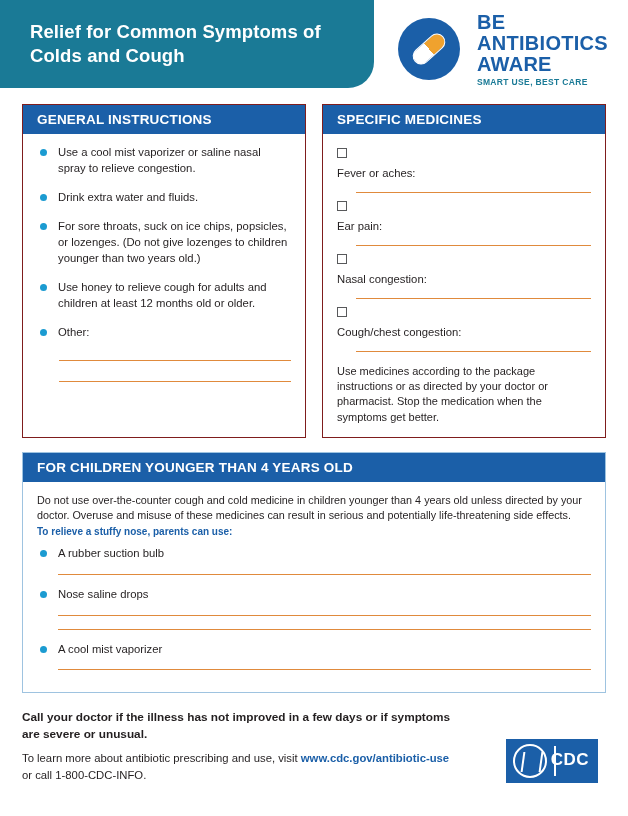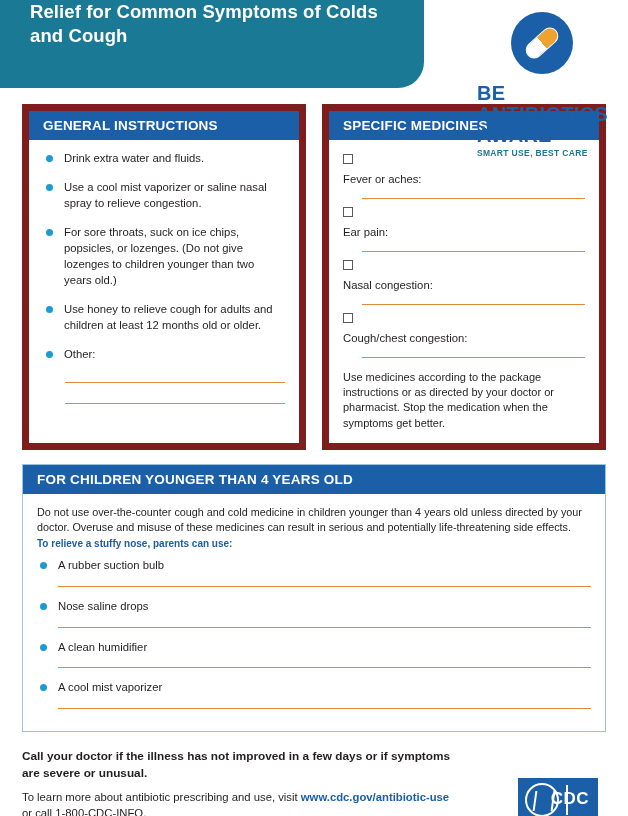--- a/index.html
+++ b/index.html
@@ -27,12 +27,12 @@
   .header-banner {
     position: absolute;
     left: 0; top: 0;
-    width: 424px;
+    width: 374px;
     height: 88px;
     background: #1a7a96;
     border-radius: 0 0 26px 0;
     display: flex;
-    align-items: flex-start;
+    align-items: center;
   }
   .header-title {
     color: #ffffff;

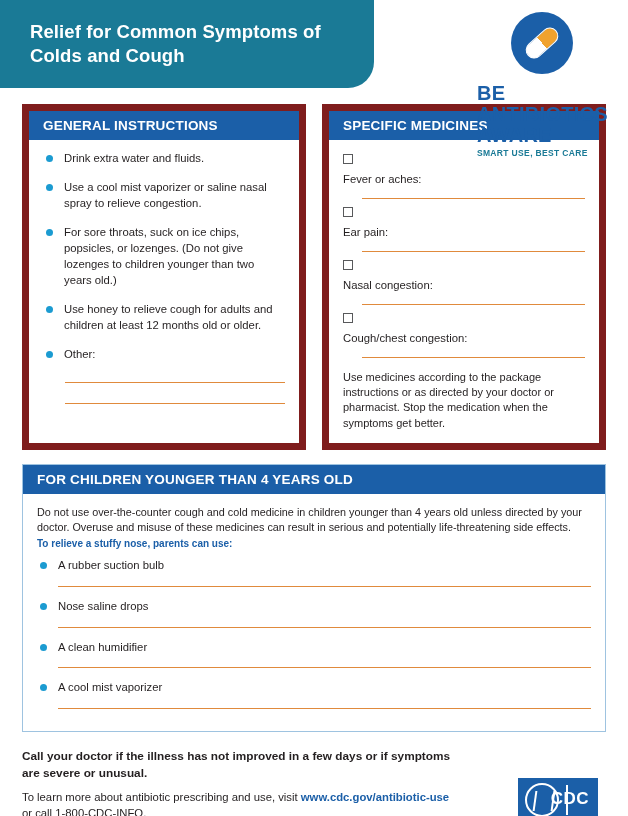--- a/index.html
+++ b/index.html
@@ -47,8 +47,7 @@
     right: 20px; top: 12px;
     display: flex;
     align-items: center;
-    gap: 9px;
-    flex-direction: column;
+    gap: 17px;
   }
   .logo-mark {
     width: 62px; height: 62px;

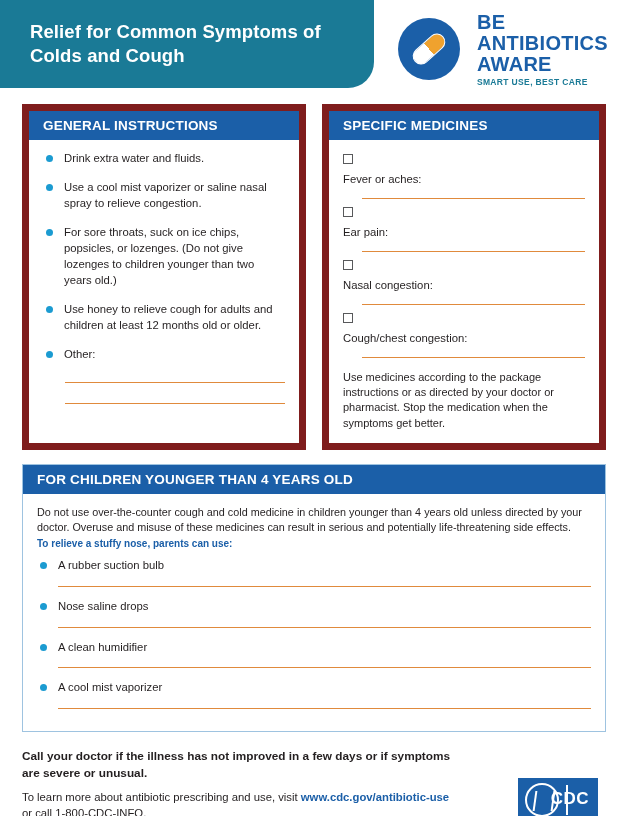--- a/index.html
+++ b/index.html
@@ -91,7 +91,7 @@
     padding: 12px 22px 0 22px;
   }
   .card {
-    border: 7px solid #7f1d1d;
+    border: 1px solid #7f1d1d;
     background: #ffffff;
     flex: 1 1 0;
   }

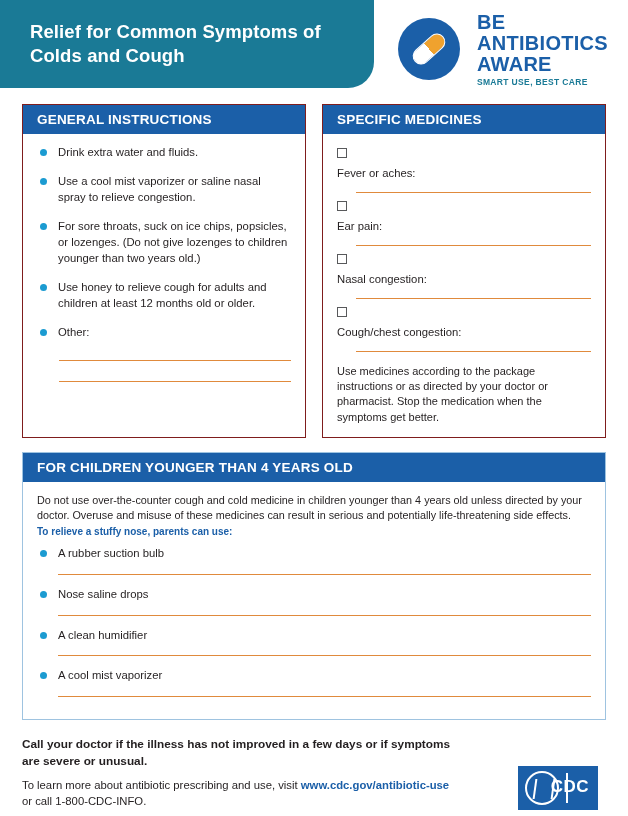--- a/index.html
+++ b/index.html
@@ -285,8 +285,8 @@
       <div class="card-head">GENERAL INSTRUCTIONS</div>
       <div class="card-body">
         <ul class="bullets">
+          <li><span class="dot"></span><span>Use a cool mist vaporizer or saline nasal spray to relieve congestion.</span></li>
           <li><span class="dot"></span><span>Drink extra water and fluids.</span></li>
-          <li><span class="dot"></span><span>Use a cool mist vaporizer or saline nasal spray to relieve congestion.</span></li>
           <li><span class="dot"></span><span>For sore throats, suck on ice chips, popsicles, or lozenges. (Do not give lozenges to children younger than two years old.)</span></li>
           <li><span class="dot"></span><span>Use honey to relieve cough for adults and children at least 12 months old or older.</span></li>
           <li><span class="dot"></span><span>Other:</span></li>

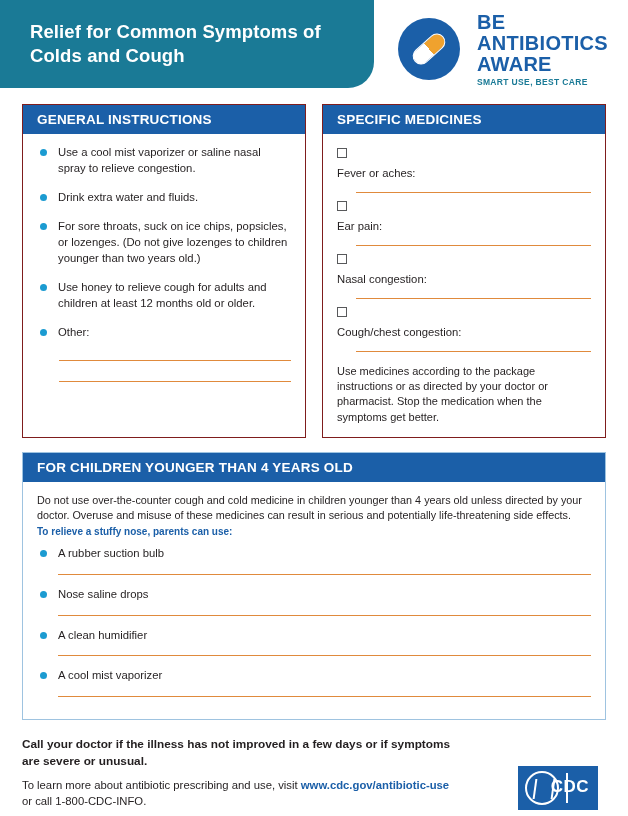--- a/index.html
+++ b/index.html
@@ -353,7 +353,6 @@
         <div class="child-rule"></div>
       </div>
       <div class="child-row">
-        <div class="child-label"><span class="dot"></span><span>A clean humidifier</span></div>
         <div class="child-rule"></div>
       </div>
       <div class="child-row">

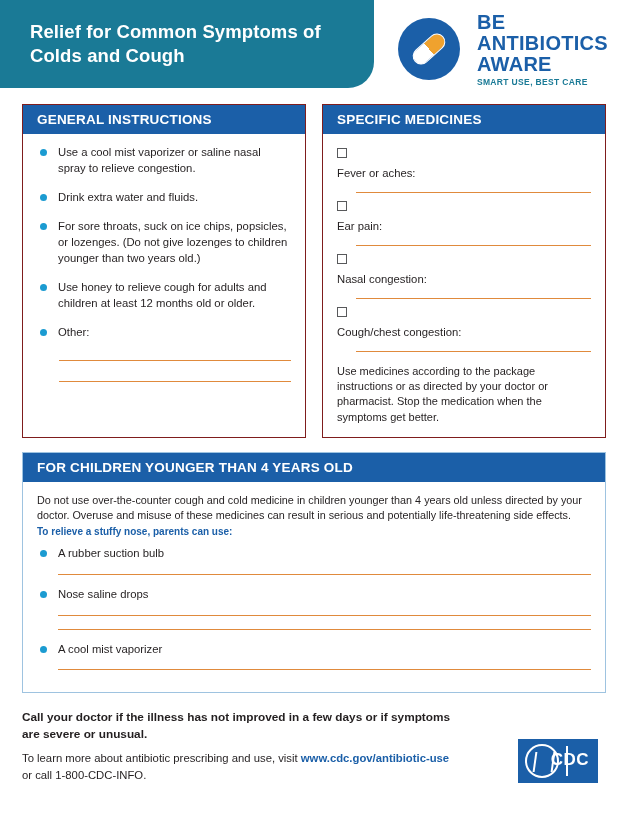--- a/index.html
+++ b/index.html
@@ -220,7 +220,7 @@
     text-decoration: none;
   }
   .cdc-logo {
-    width: 80px; height: 44px;
+    width: 92px; height: 44px;
     background: #1b5fa8;
     position: relative;
     flex: 0 0 auto;

